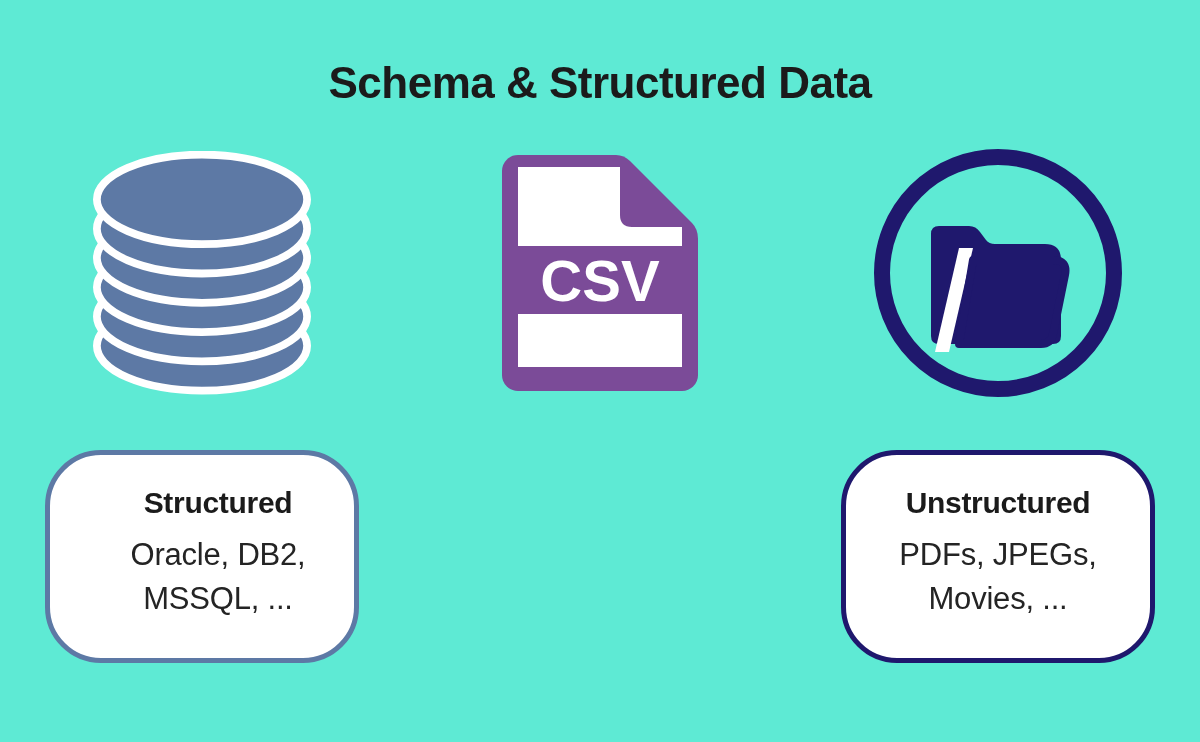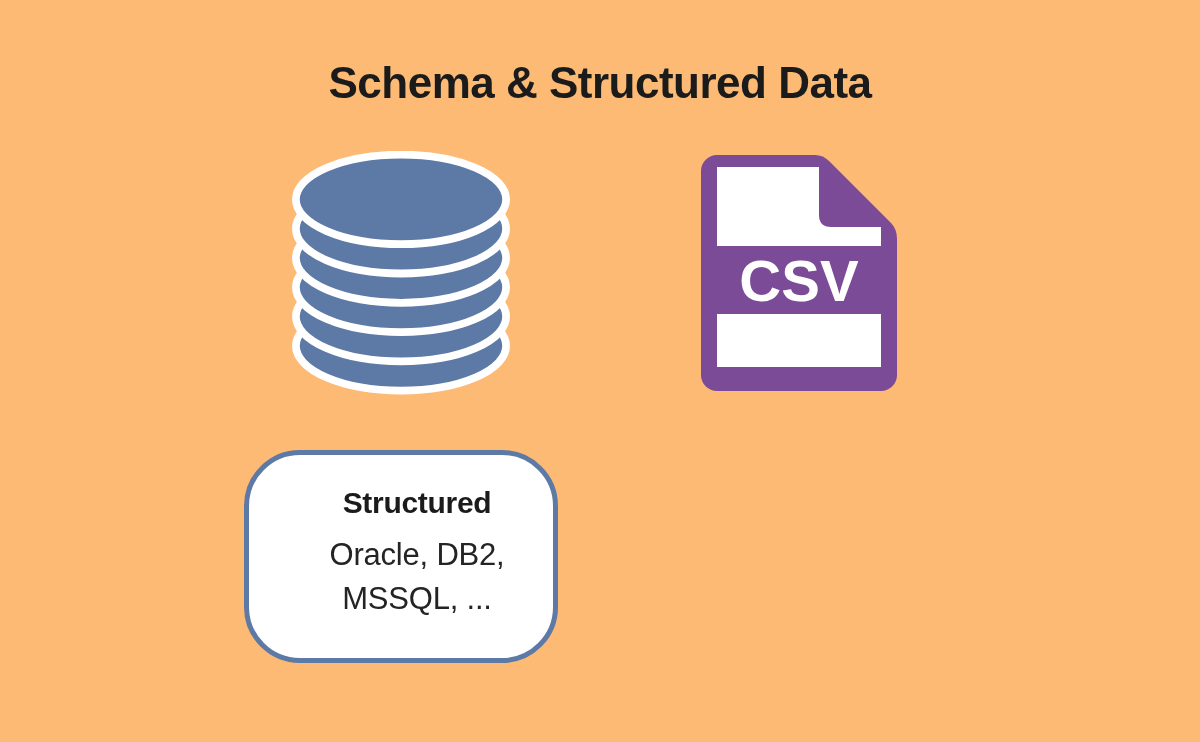--- a/index.html
+++ b/index.html
@@ -8,7 +8,7 @@
     position: relative;
     width: 1200px;
     height: 742px;
-    background: #fdba74;
+    background: #5eead4;
     overflow: hidden;
   }
   .diagram-title {

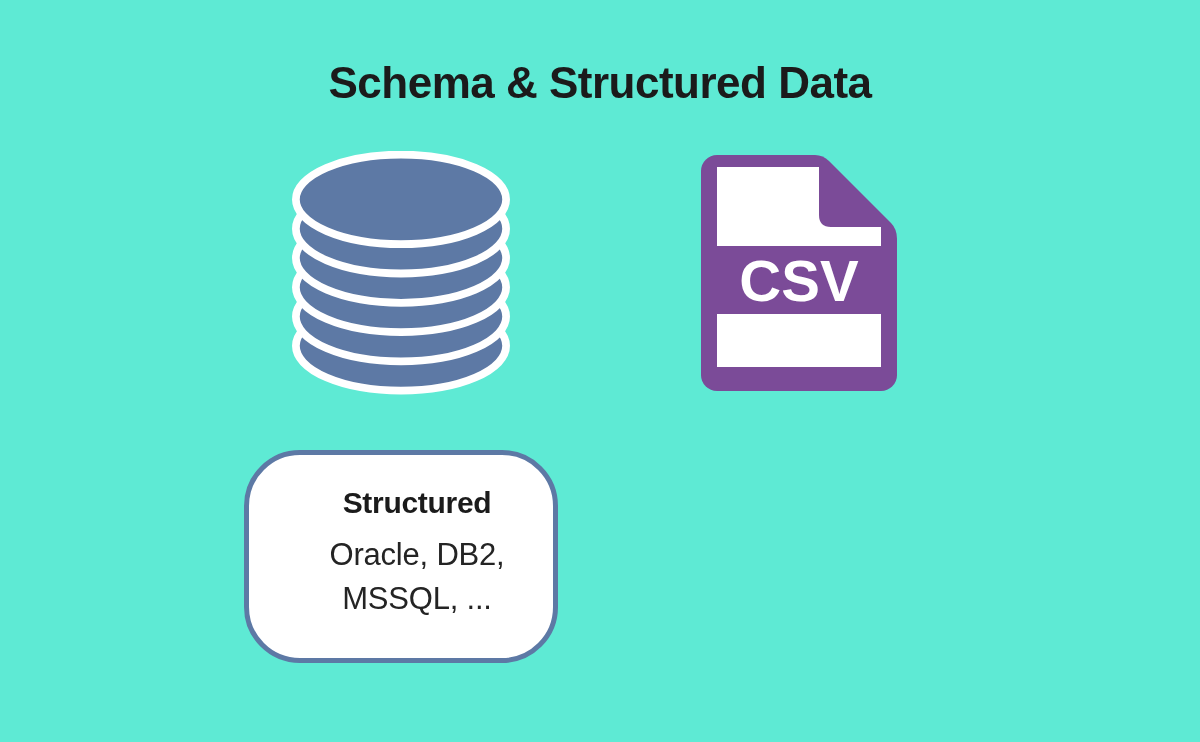--- a/index.html
+++ b/index.html
@@ -104,6 +104,21 @@
       </div>
     </div>
 
+    <div class="column">
+      <div class="icon-wrap">
+        <svg width="250" height="250" viewBox="0 0 250 250" style="color: rgb(31, 24, 109);">
+          <circle cx="125" cy="125" r="116" fill="none" stroke="currentColor" stroke-width="16"></circle>
+          <path fill="currentColor" d="M66 196 Q58 196 58 188 L58 86 Q58 78 66 78 L96 78 Q103 78 107 84 L113 92 Q116 96 122 96 L172 96 Q188 96 188 112 L188 188 Q188 196 180 196 Z"></path>
+          <path fill="#ffffff" d="M86 100 L100 100 L76 204 L62 204 Z"></path>
+          <path fill="currentColor" stroke="currentColor" stroke-width="8" stroke-linejoin="round" d="M100 112 L180 112 Q195 112 192 127 L180 186 Q178 196 168 196 L86 196 Z"></path>
+        </svg>
+      </div>
+      <div class="card" style="border-color: rgb(31, 24, 109);">
+        <h2 class="card-heading">Unstructured</h2>
+        <p class="card-body">PDFs, JPEGs,
+Movies, ...</p>
+      </div>
+    </div>
 
   </div>
 </div>

